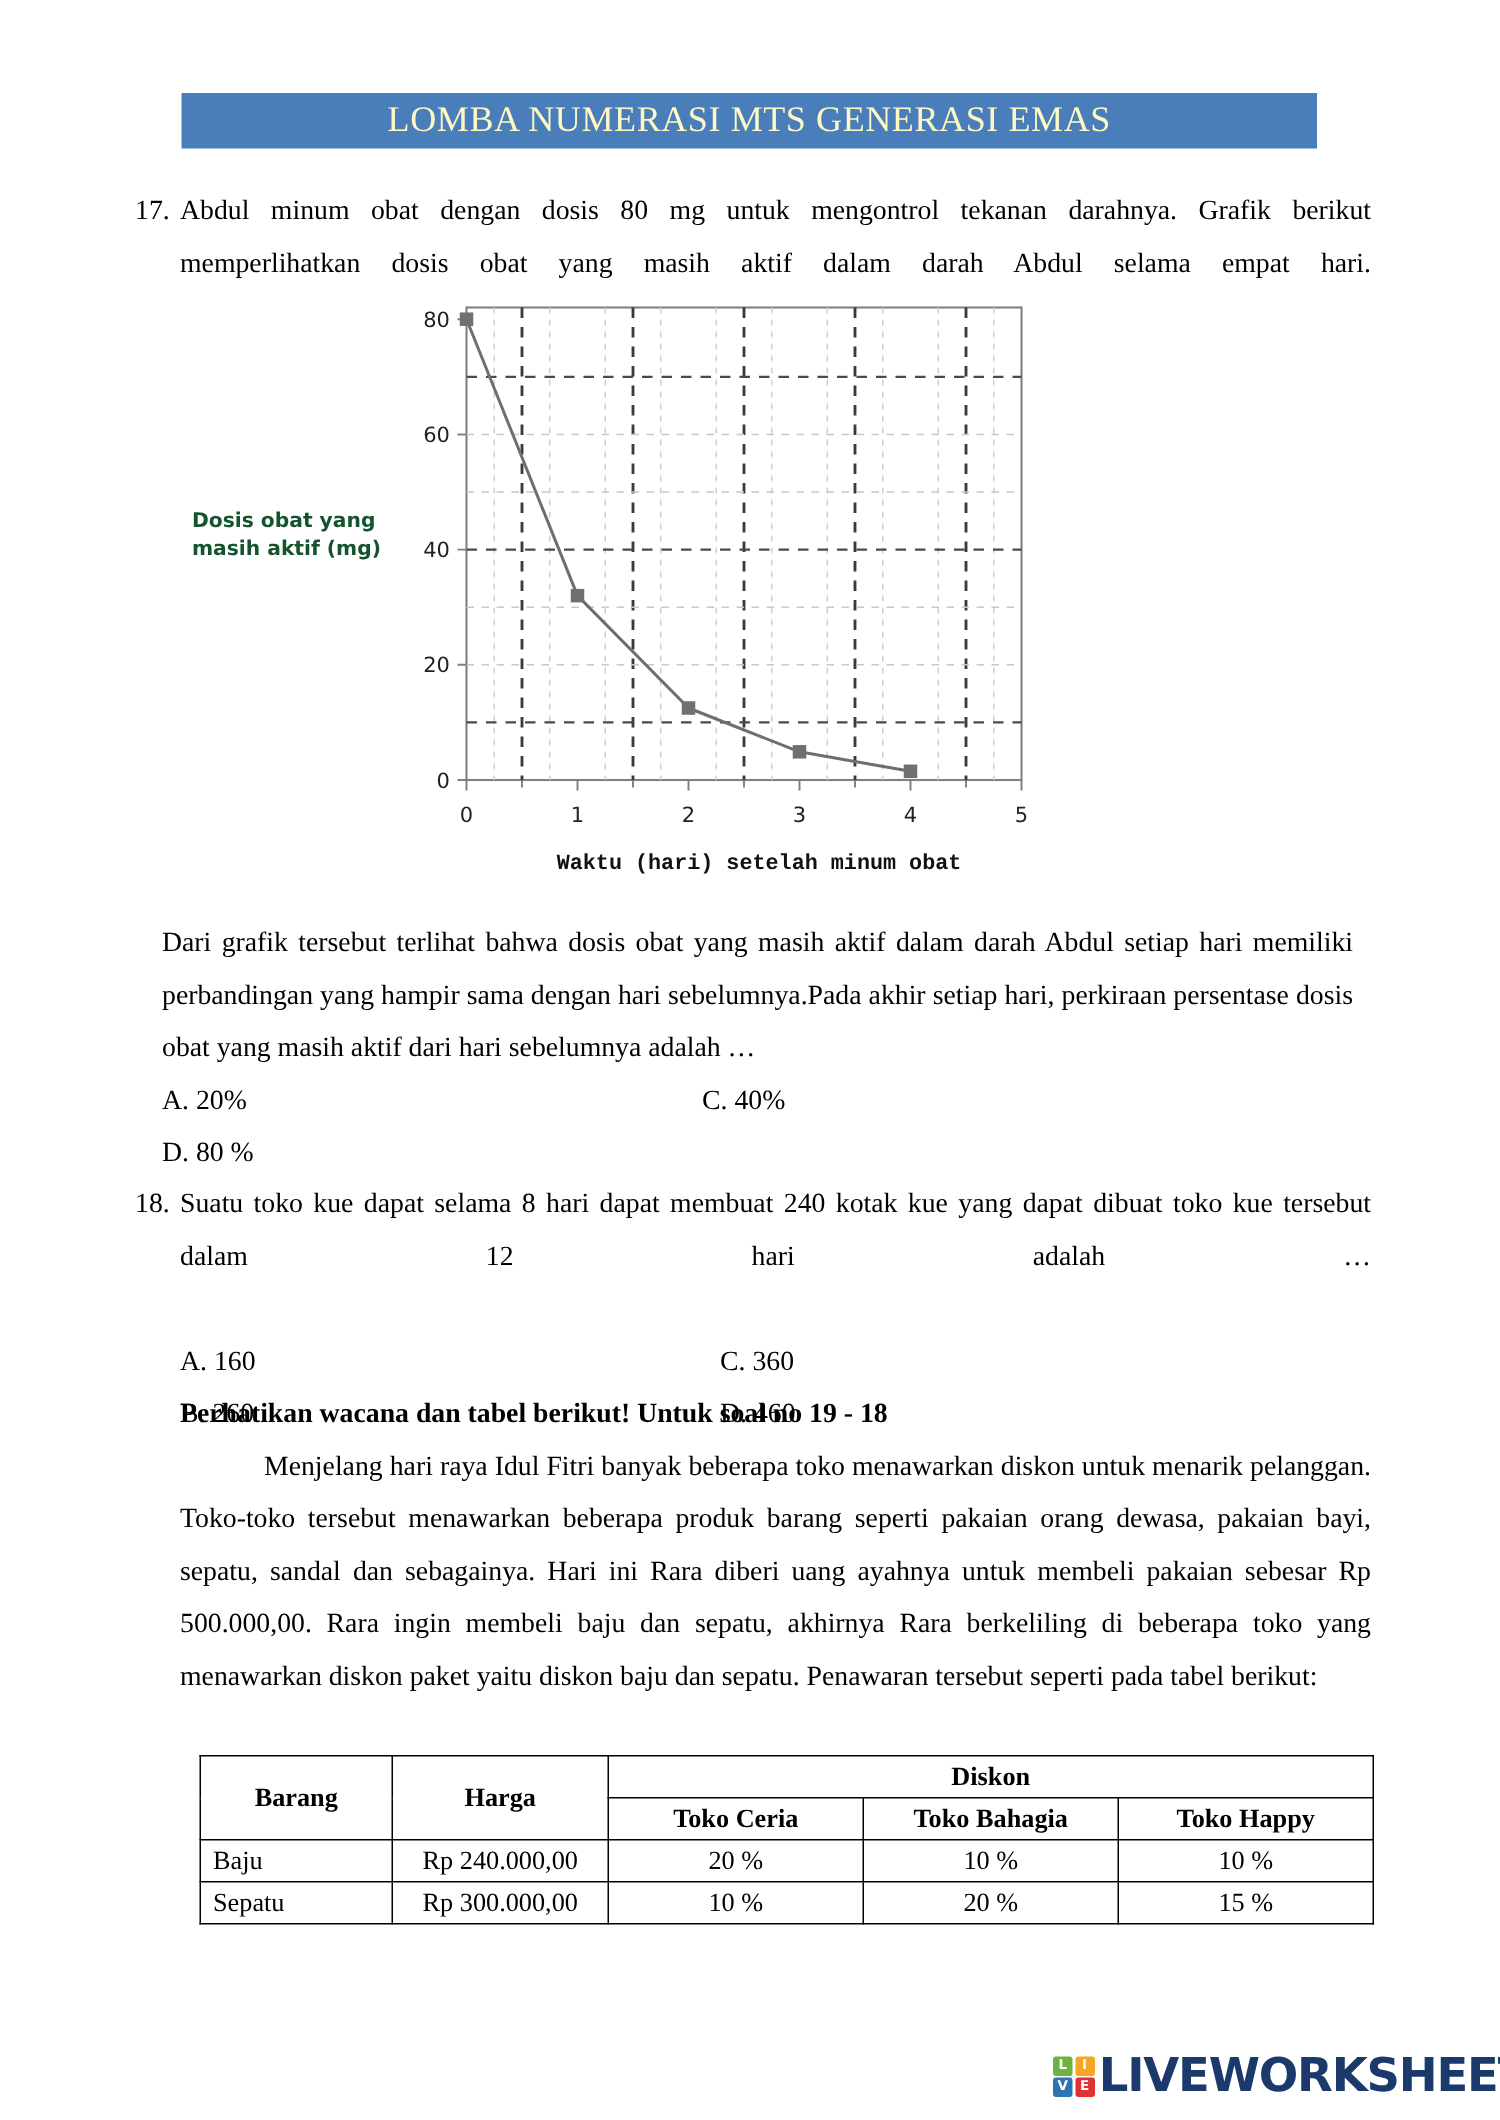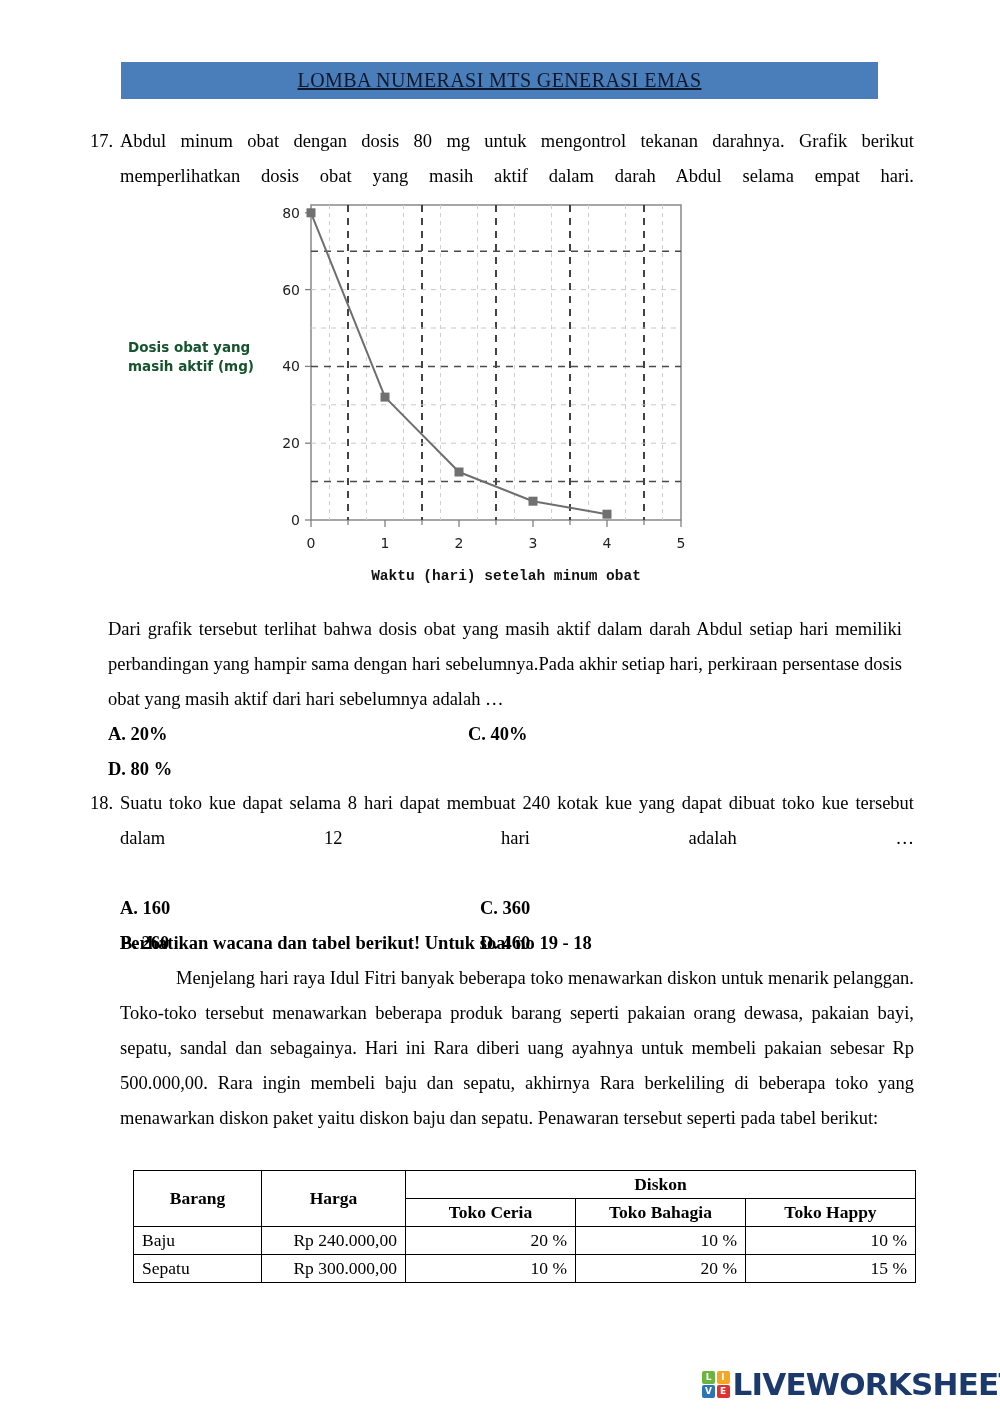--- a/index.html
+++ b/index.html
@@ -29,12 +29,11 @@
     justify-content: center;
   }
   .header-bar .title {
-    color: #0f172a;
+    color: #fef9c3;
     font-family: "Liberation Serif", serif;
-    font-size: 20px;
+    font-size: 24px;
     letter-spacing: 0.4px;
     white-space: nowrap;
-    text-decoration: underline;
   }
 
   

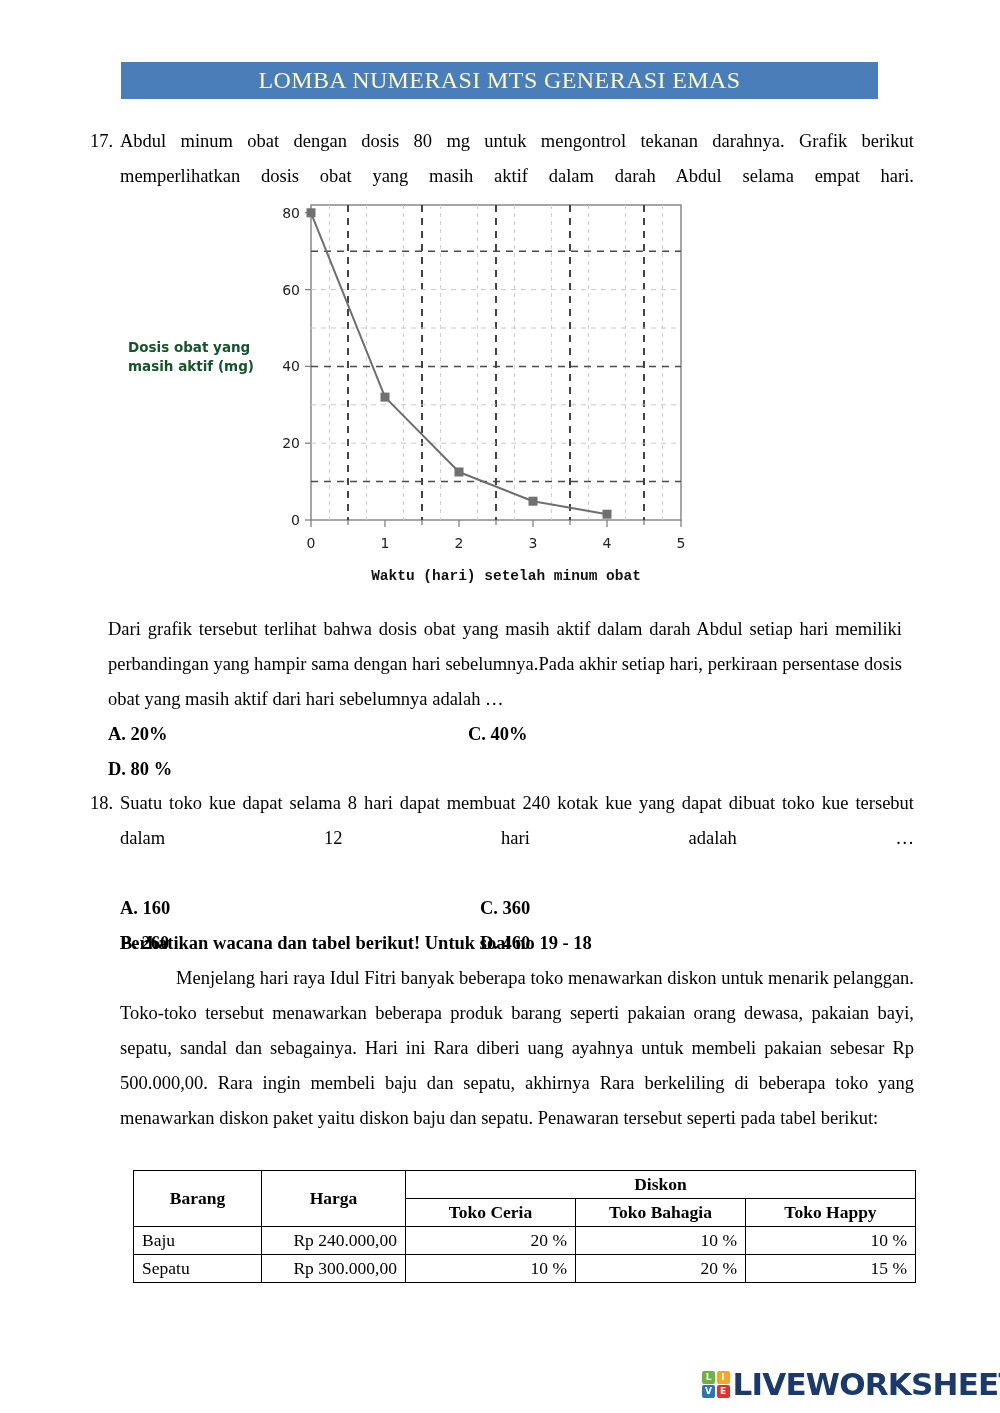--- a/index.html
+++ b/index.html
@@ -82,7 +82,6 @@
   
   .options {
     margin-top: 0;
-    font-weight: bold;
   }
   .opt-row {
     display: flex;

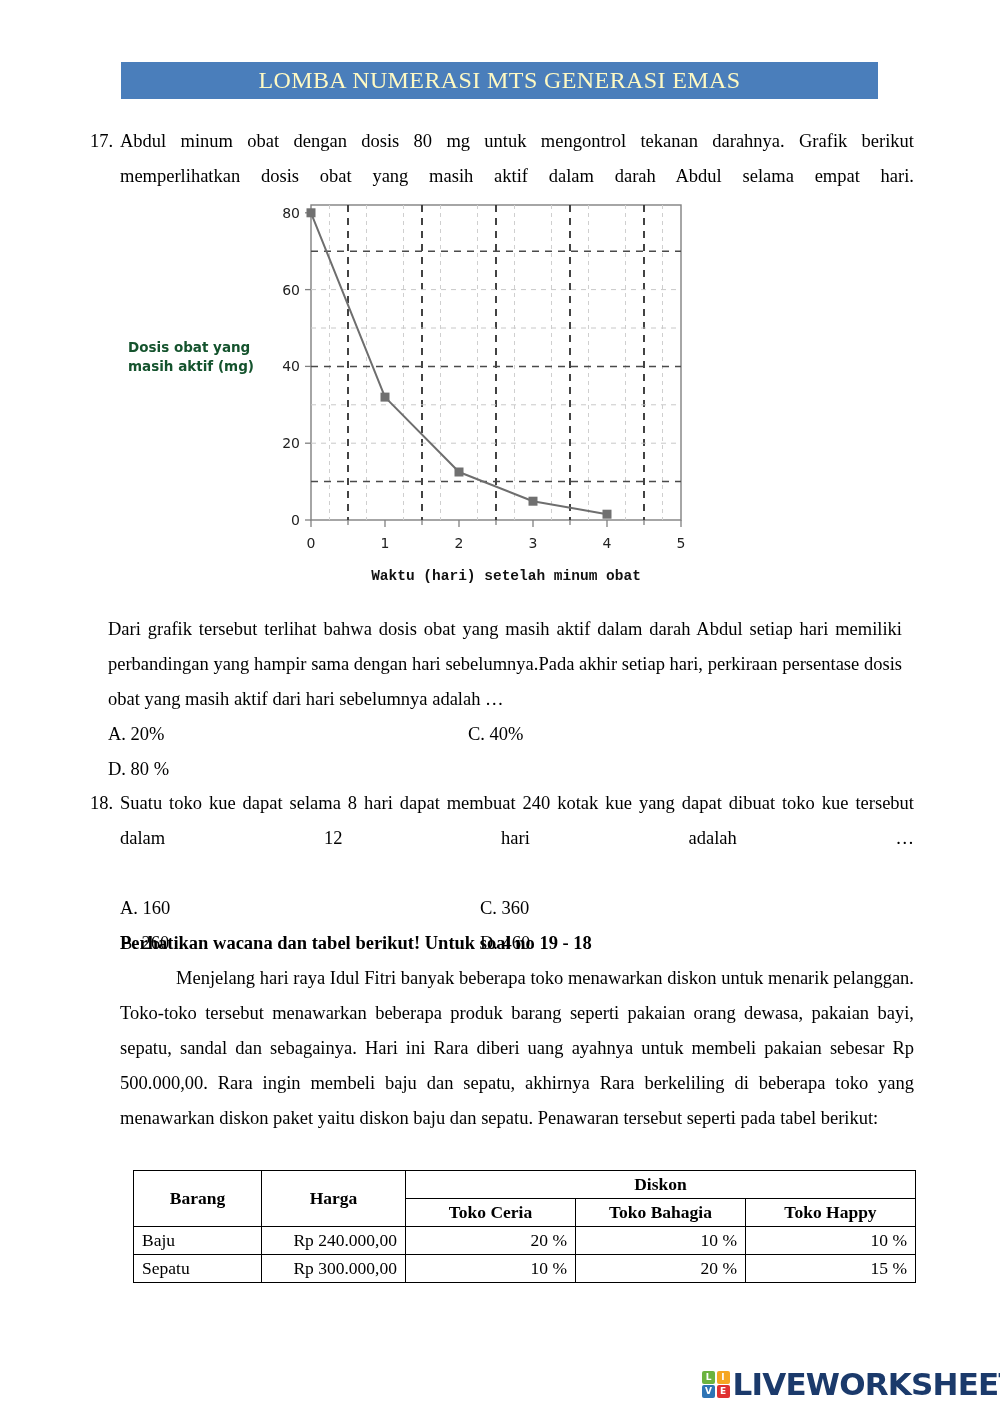--- a/index.html
+++ b/index.html
@@ -149,7 +149,7 @@
   .col-barang  { width: 128px; }
   .col-harga   { width: 144px; }
   .col-toko    { width: 170px; }
-  .cell-center { text-align: right; }
+  .cell-center { text-align: center; }
   .cell-left   { text-align: left; padding-left: 8px; }
 
   

